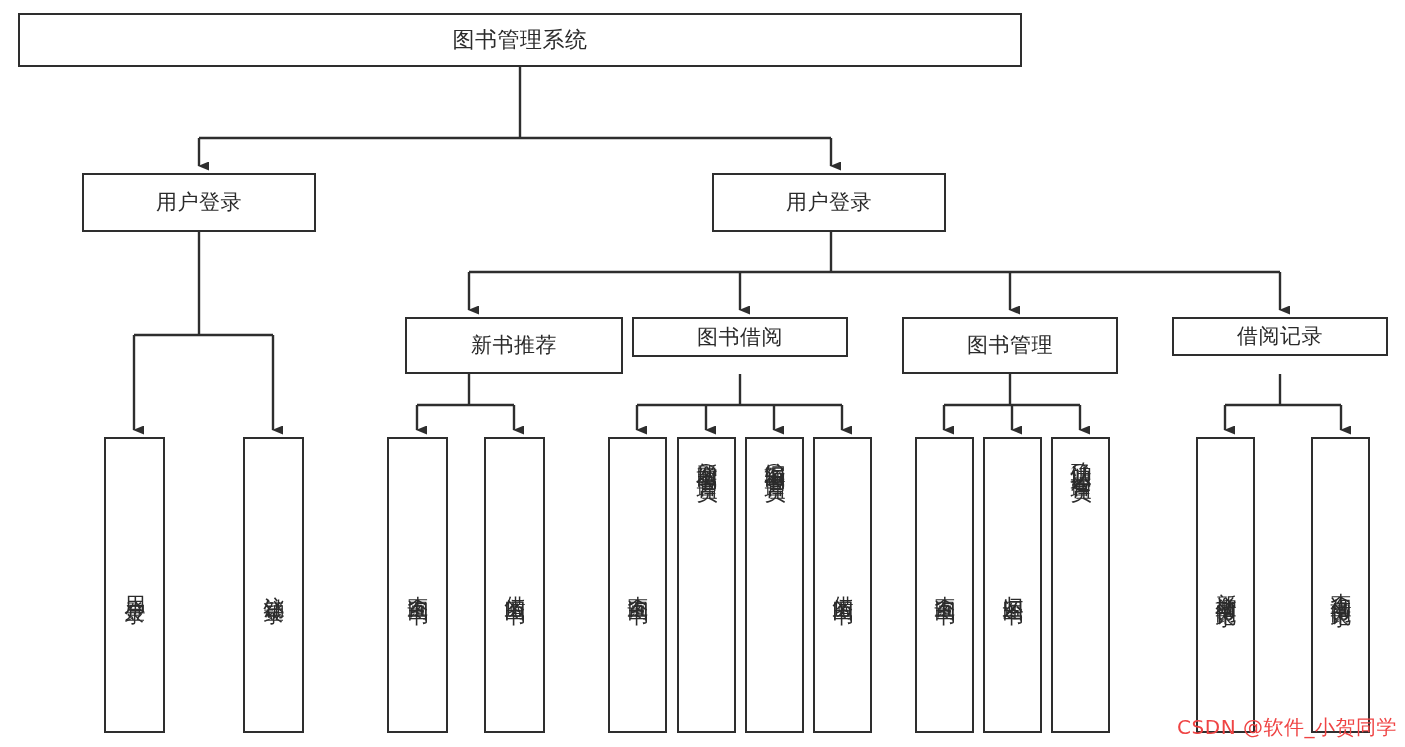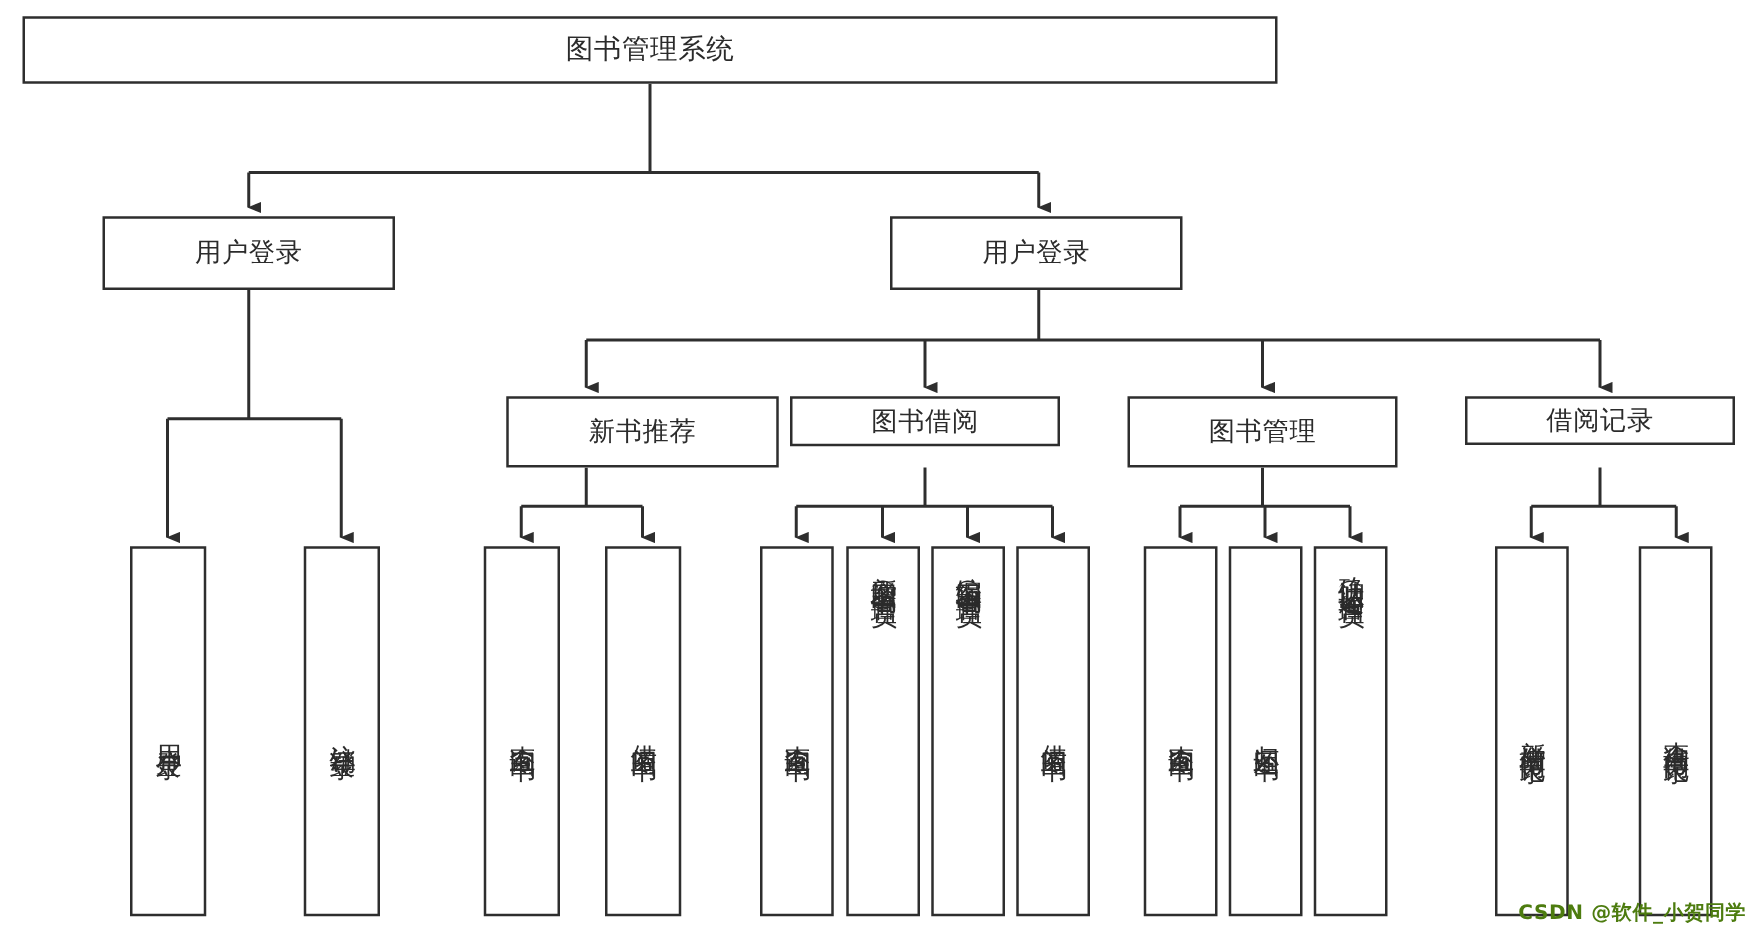--- a/index.html
+++ b/index.html
@@ -71,13 +71,12 @@
     position: absolute;
     right: 8px;
     bottom: 6px;
-    font-size: 16px;
-    color: #4d7c0f;
+    font-size: 20px;
+    color: #ef4444;
     font-family: "DejaVu Sans", "Liberation Sans", sans-serif;
     letter-spacing: 0.5px;
     pointer-events: none;
     white-space: nowrap;
-    font-weight: bold;
   }
 </style>
 </head>

